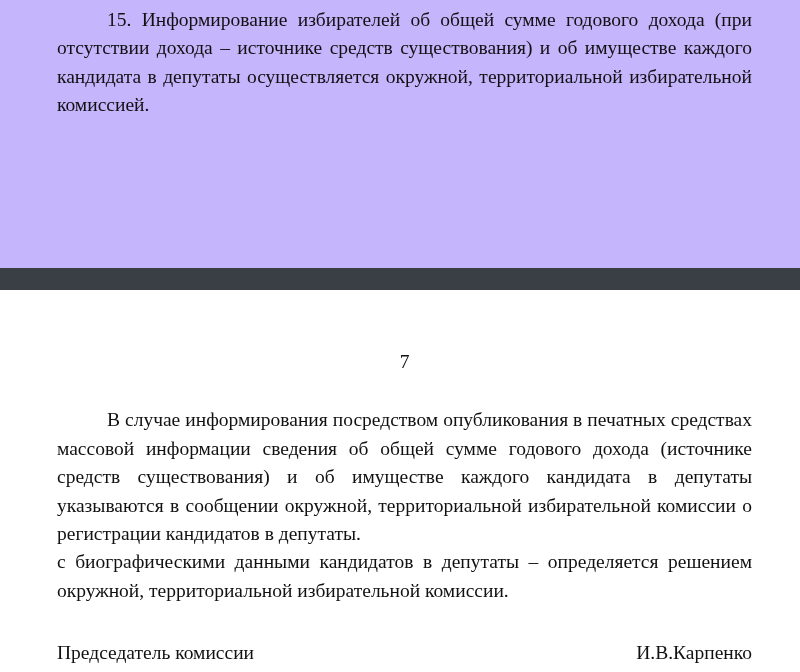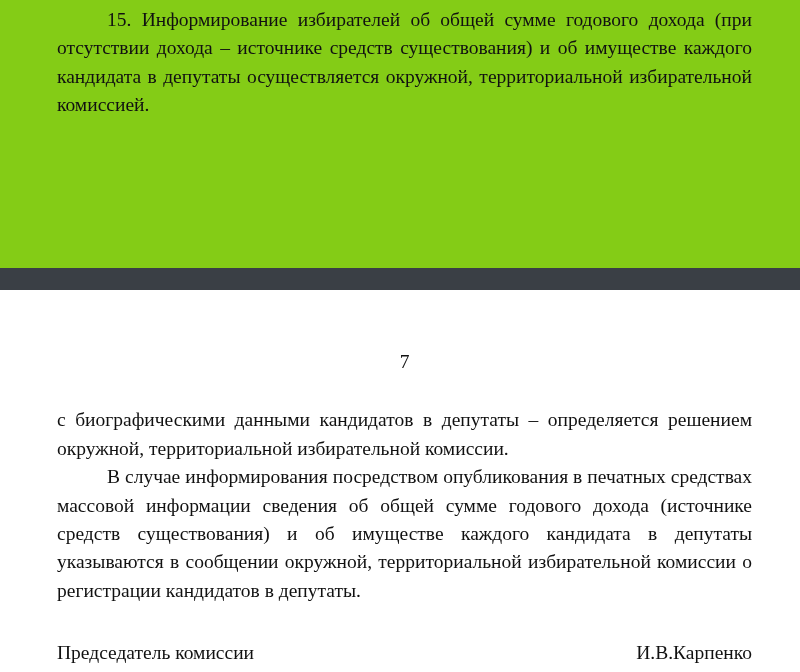--- a/index.html
+++ b/index.html
@@ -27,7 +27,7 @@
     top: 0;
     width: 800px;
     height: 268px;
-    background: #84cc16;
+    background: #c4b5fd;
     box-sizing: border-box;
     padding: 6px 48px 0 57px;
   }

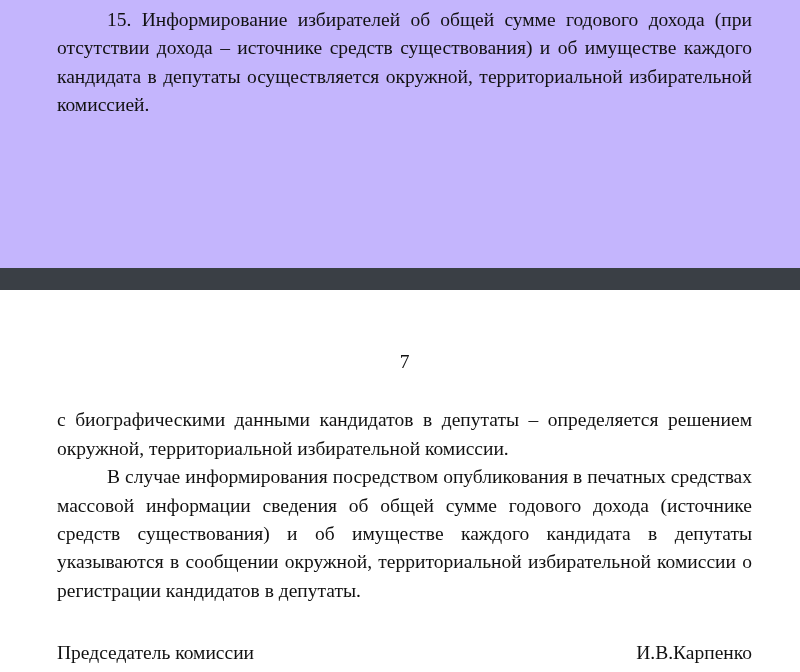--- a/index.html
+++ b/index.html
@@ -105,8 +105,8 @@
     <p class="page-number">7</p>
 
     <div class="body-block">
+      <p class="para indent">В случае информирования посредством опубликования в печатных средствах массовой информации сведения об общей сумме годового дохода (источнике средств существования) и об имуществе каждого кандидата в депутаты указываются в сообщении окружной, территориальной избирательной комиссии о регистрации кандидатов в депутаты.</p>
       <p class="para">с биографическими данными кандидатов в депутаты – определяется решением окружной, территориальной избирательной комиссии.</p>
-      <p class="para indent">В случае информирования посредством опубликования в печатных средствах массовой информации сведения об общей сумме годового дохода (источнике средств существования) и об имуществе каждого кандидата в депутаты указываются в сообщении окружной, территориальной избирательной комиссии о регистрации кандидатов в депутаты.</p>
     </div>
 
     <div class="signature-row">

